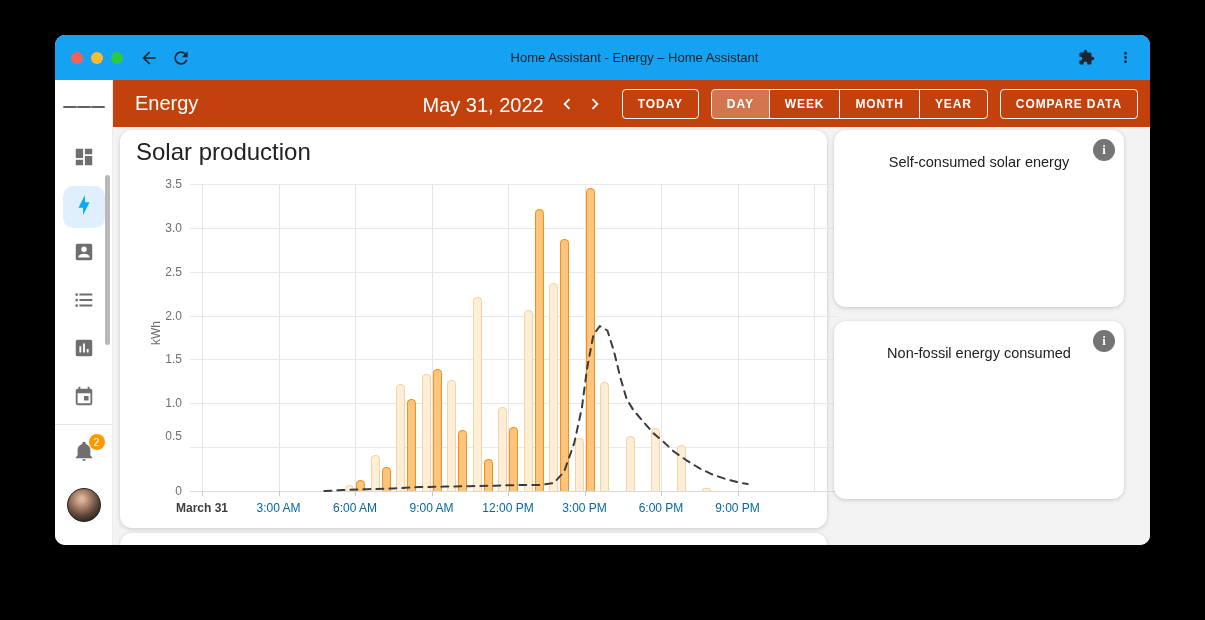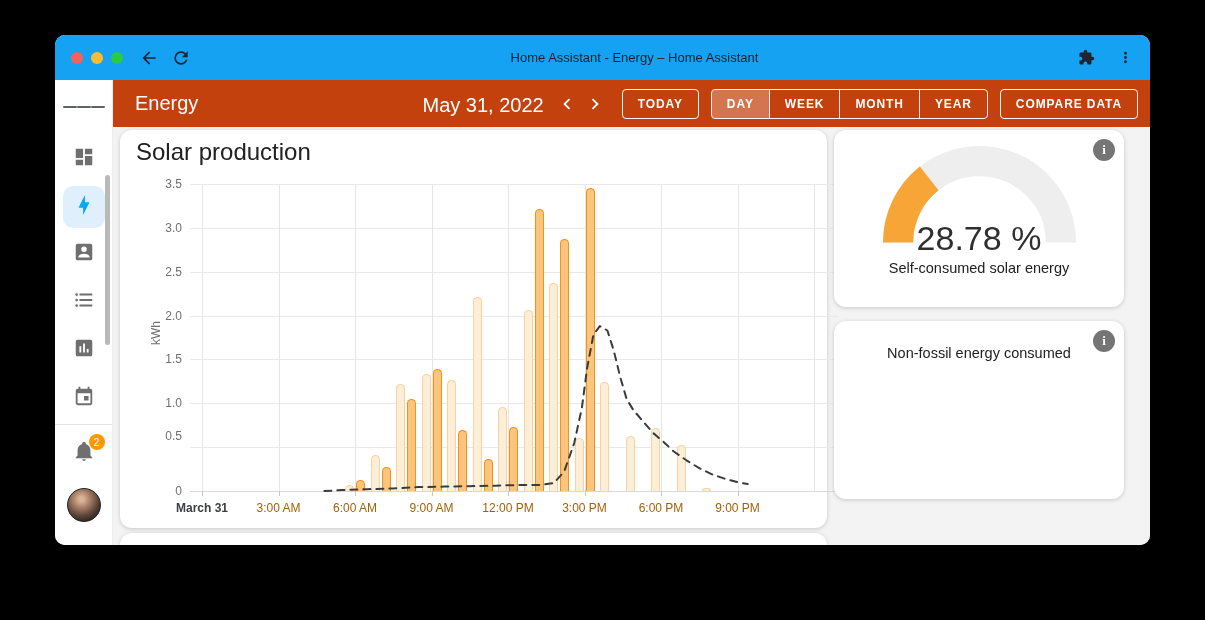--- a/index.html
+++ b/index.html
@@ -277,13 +277,6 @@
         <div class="right-col">
           <div class="card gauge-card">
             <div class="info-btn">i</div>
-            <div class="gauge">
-              <svg viewBox="0 0 104 56">
-                <path class="g-track" d="M 9 52 A 43 43 0 0 1 95 52" fill="none" stroke-width="16" pathLength="100" stroke="#eeeeee"></path>
-                <path class="g-val" d="M 9 52 A 43 43 0 0 1 95 52" fill="none" stroke-width="16" pathLength="100" stroke="#f8a538" stroke-dasharray="28.78 100"></path>
-              </svg>
-              <div class="gauge-value">28.78 %</div>
-            </div>
             <div class="gauge-label">Self-consumed solar energy</div>
           </div>
 

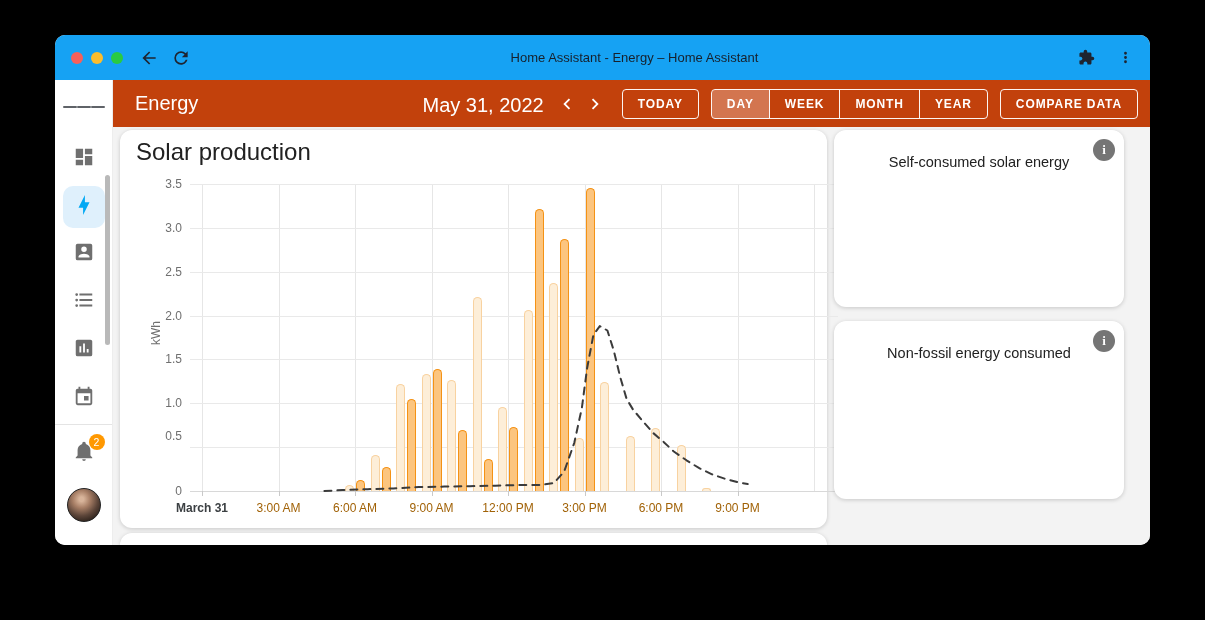--- a/index.html
+++ b/index.html
@@ -61,7 +61,7 @@
   .hgrid{ position:absolute; left:0; right:0; height:1px; background:#e9e9e9; }
   .hgrid.zero{ background:#d8d8d8; }
   .ylab{ position:absolute; right:100%; margin-right:8px; transform:translateY(-50%); font-size:12px; color:#6f6f6f; white-space:nowrap; }
-  .xlab{ position:absolute; top:317px; transform:translateX(-50%); font-size:12px; color:#a16207; white-space:nowrap; }
+  .xlab{ position:absolute; top:317px; transform:translateX(-50%); font-size:12px; color:#0369a1; white-space:nowrap; }
   .xlab.bold{ font-weight:700; color:#3c4043; }
   .xtick{ position:absolute; top:307px; width:1px; height:5px; background:#c9c9c9; }
   .ylabel-unit{ position:absolute; left:-46px; top:50%; transform:rotate(-90deg) translateX(12px); transform-origin:center; font-size:12px; color:#6f6f6f; }

